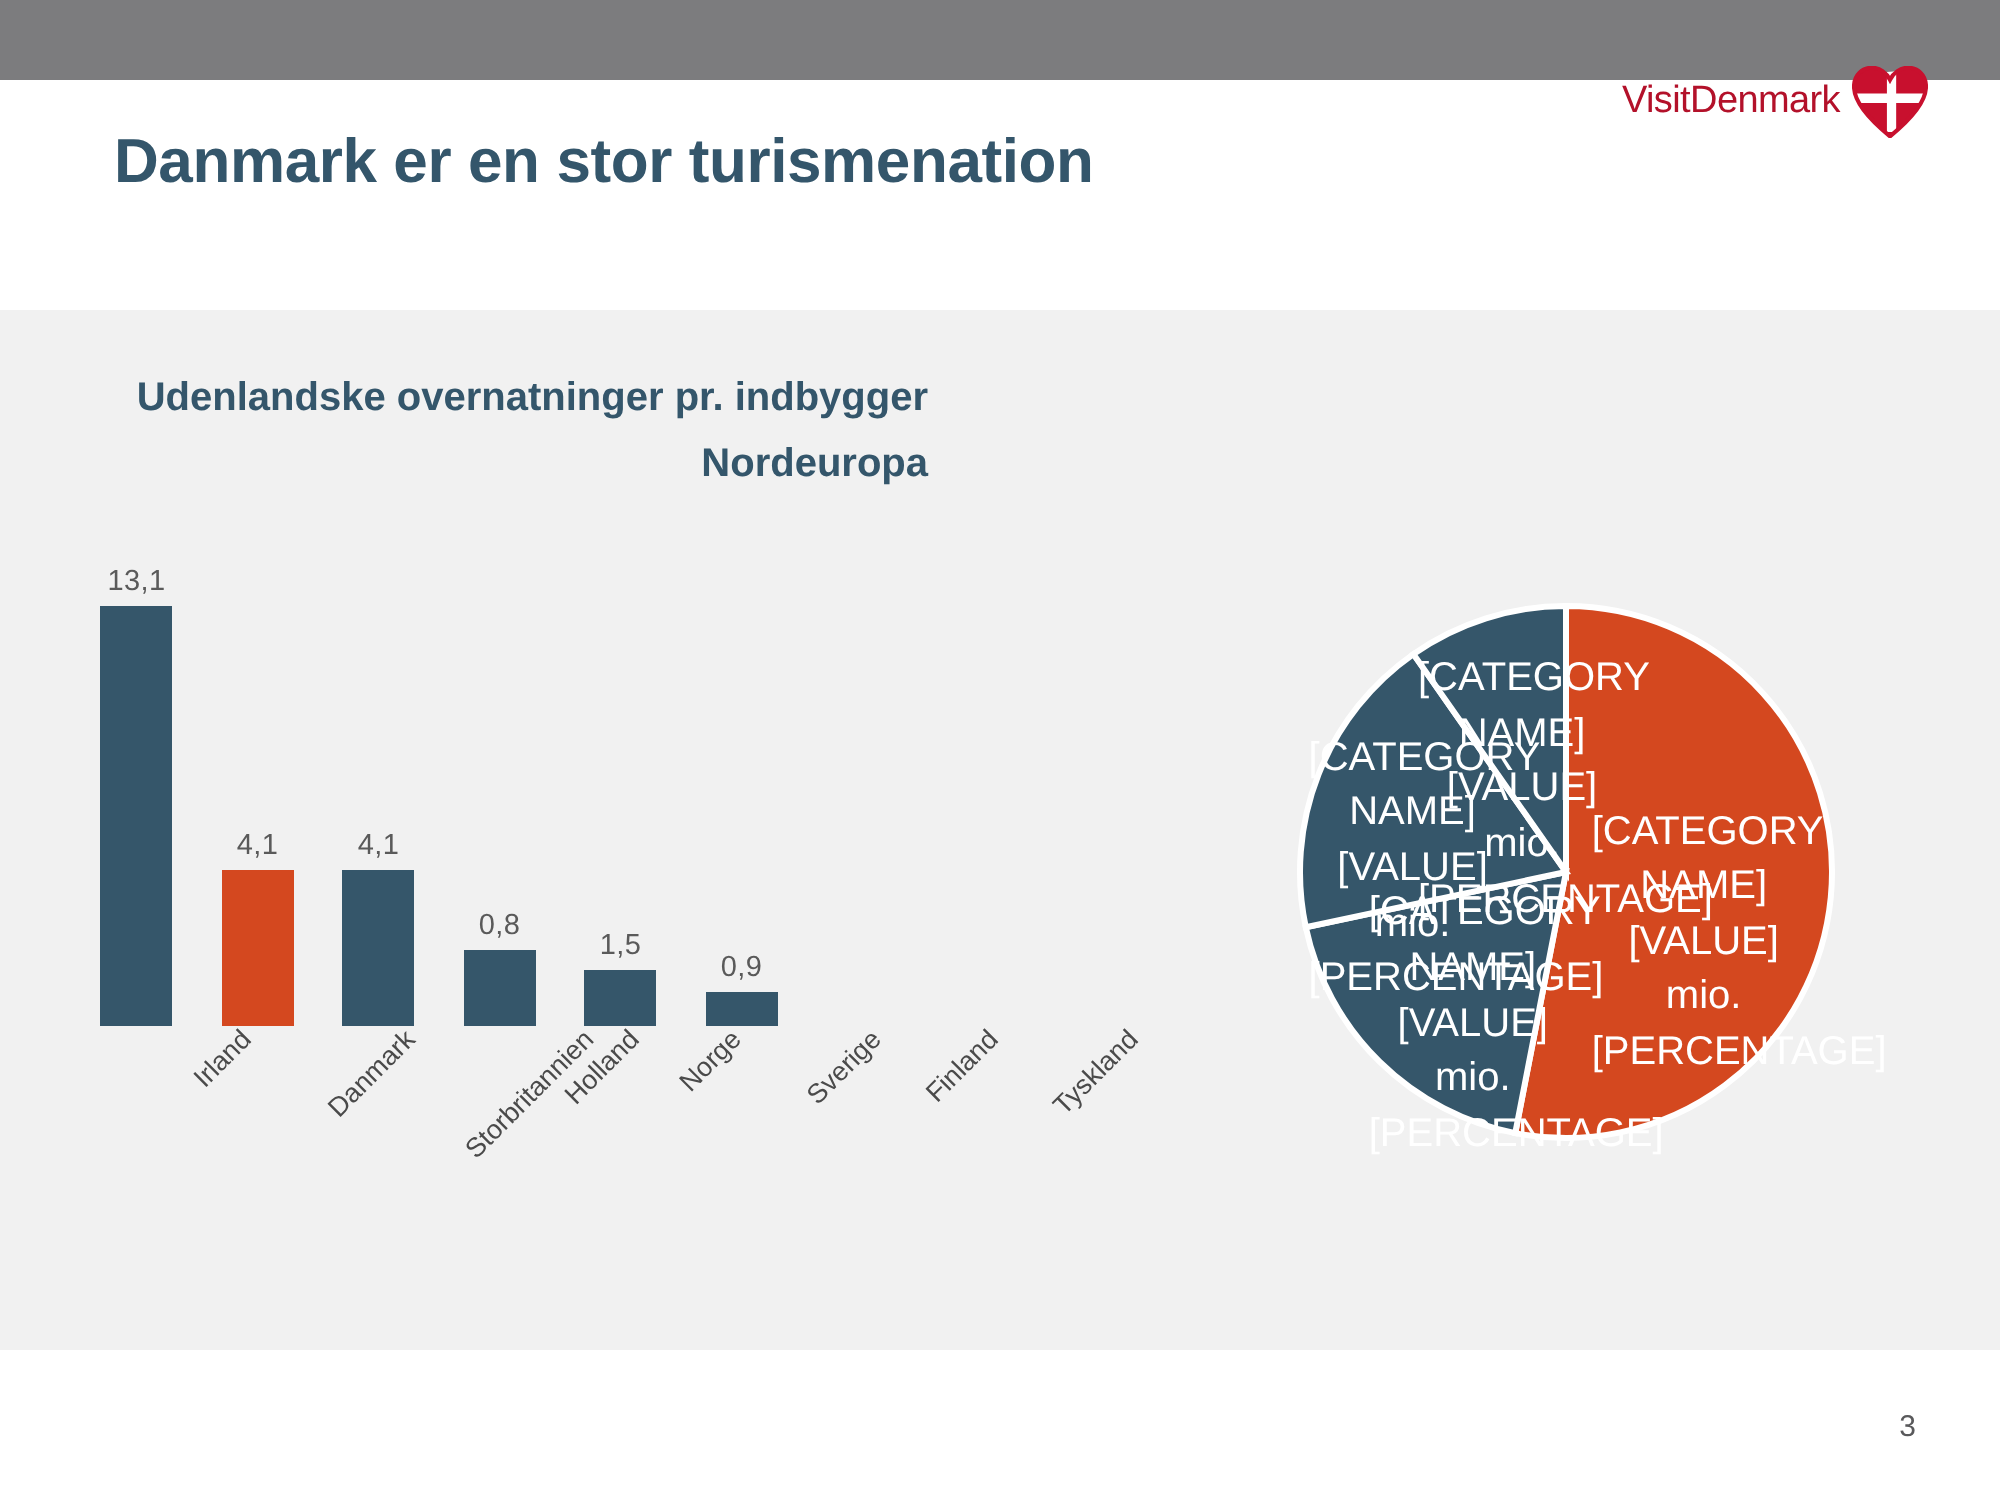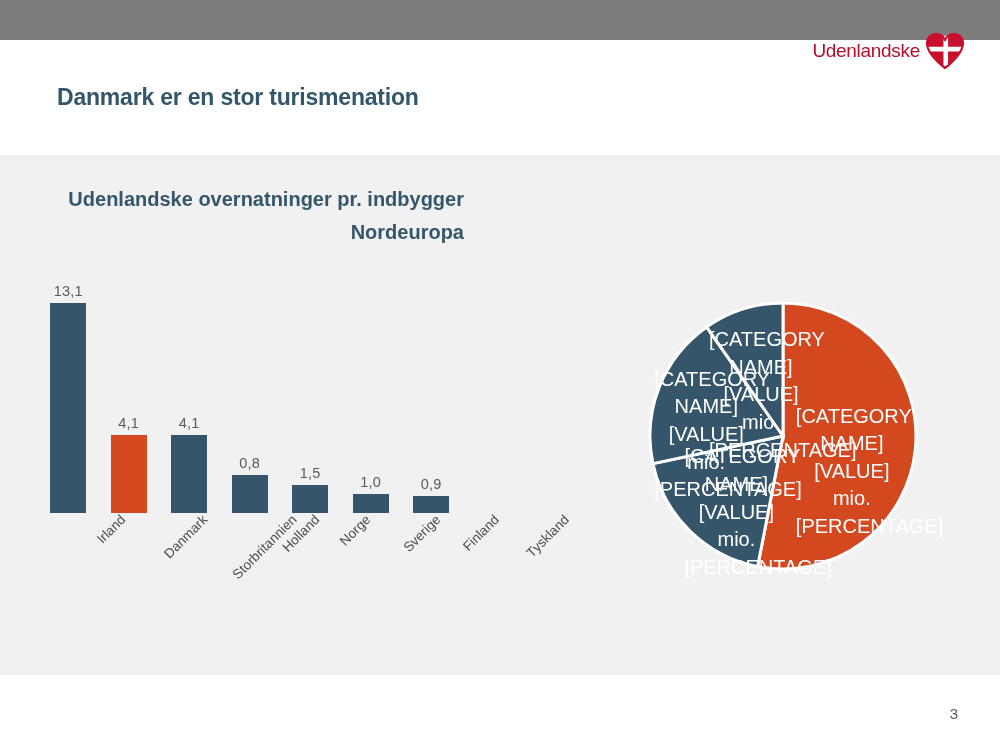--- a/index.html
+++ b/index.html
@@ -164,7 +164,7 @@
 <div class="topbar"></div>
 
 <div class="logo">
-  <span class="logo-text">Udenlandske</span>
+  <span class="logo-text">VisitDenmark</span>
   <svg class="logo-heart" viewBox="0 0 44 42">
     <path d="M22 41 C 6 28, 1 19, 1 12 C 1 5, 6 1, 11.5 1 C 16 1, 20 4, 22 8 C 24 4, 28 1, 32.5 1 C 38 1, 43 5, 43 12 C 43 19, 38 28, 22 41 Z" fill="#c8102e"></path>
     <path d="M19.3 2 L19.3 41 L25.3 41 L25.3 2 Z" fill="#ffffff" opacity="0.0"></path>

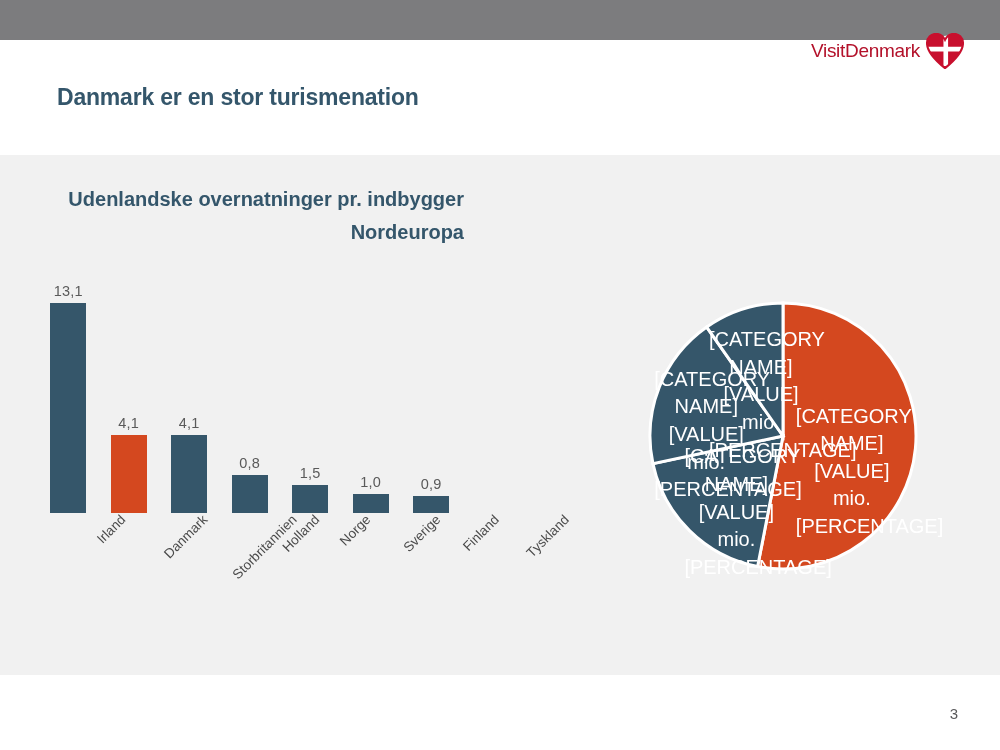--- a/index.html
+++ b/index.html
@@ -45,8 +45,8 @@
   
   .slide-title {
     position: absolute;
-    left: 57px; top: 84px;
-    font-size: 23px;
+    left: 57px; top: 63px;
+    font-size: 31px;
     font-weight: bold;
     color: #34566b;
     letter-spacing: -0.2px;

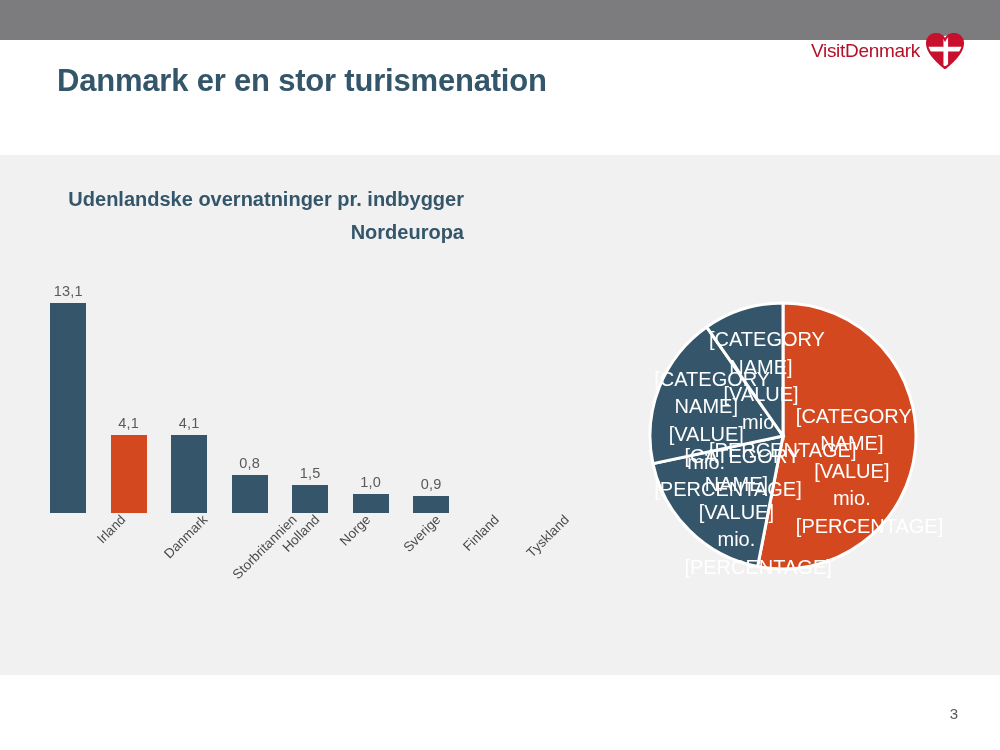--- a/index.html
+++ b/index.html
@@ -204,10 +204,6 @@
           <div class="bar-slot">
             <div class="bar-value">1,5</div>
             <div class="bar-rect" style="height: 28.3969px; background: rgb(53, 86, 106);"></div>
-          </div>
-          <div class="bar-slot">
-            <div class="bar-value">1,0</div>
-            <div class="bar-rect" style="height: 18.9313px; background: rgb(53, 86, 106);"></div>
           </div>
           <div class="bar-slot">
             <div class="bar-value">0,9</div>

